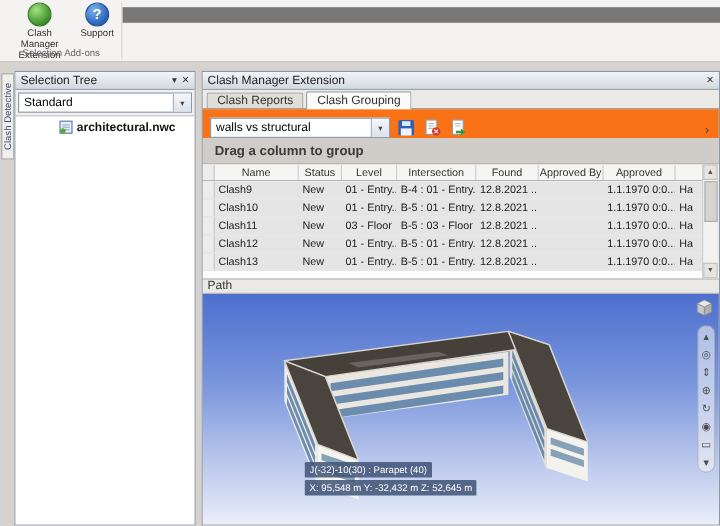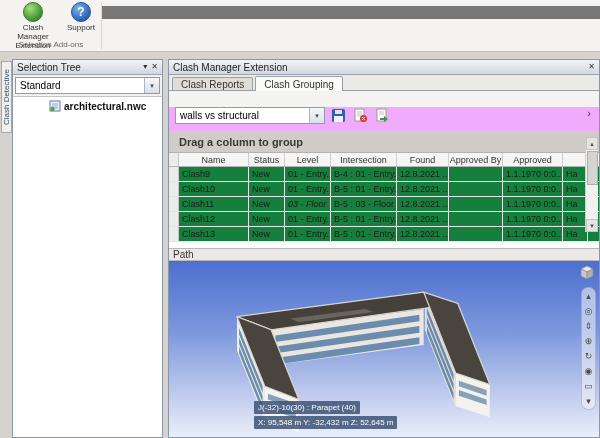--- a/index.html
+++ b/index.html
@@ -44,7 +44,7 @@
   .tab { font-size:10px; padding:0 8px; border:1px solid #9aa0a8; border-bottom:none; margin-right:2px; background:#e0ddd9;
          color:#333; border-radius:2px 2px 0 0; height:13px; display:flex; align-items:center; cursor:pointer; white-space:nowrap; }
   .tab.active { background:#fafaf8; position:relative; top:1px; height:15px; }
-  .toolbar { flex:0 0 24px; display:flex; align-items:flex-start; gap:5px; padding:0 6px; background:#f0abfc;margin-top:16px; }
+  .toolbar { flex:0 0 24px; display:flex; align-items:flex-end; gap:5px; padding:0 6px; background:#f97316; }
   .toolbar .combo { width:150px; }
   .tool-icon { width:17px; height:17px; display:flex; align-items:center; justify-content:center; cursor:pointer; }
   .chev { margin-left:auto; font-size:11px; color:#444; cursor:pointer; padding-right:2px; }

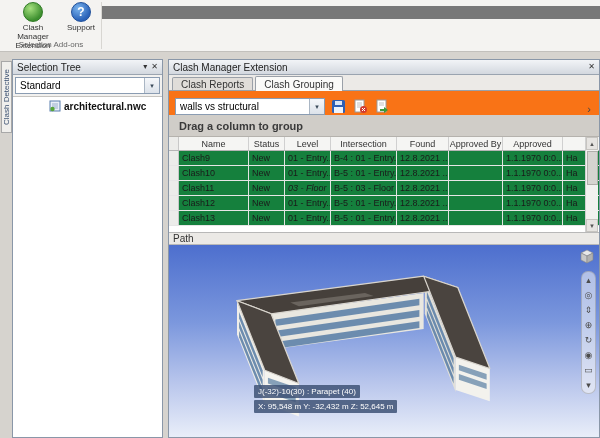--- a/index.html
+++ b/index.html
@@ -54,7 +54,7 @@
   .th { font-size:9px; display:flex; align-items:center; justify-content:center; border-right:1px solid #d0d0d0;
         color:#333; overflow:hidden; white-space:nowrap; cursor:pointer; }
   .tbody { flex:0 0 75px; background:#fff; overflow:hidden; }
-  .tr { display:flex; height:15px; border-bottom:1px solid #e6e6e6; background:#15803d; cursor:pointer; overflow:hidden;text-align:center; }
+  .tr { display:flex; height:15px; border-bottom:1px solid #e6e6e6; background:#e5e5e5; cursor:pointer; overflow:hidden;text-align:center; }
   .td { font-size:9px; display:flex; align-items:center; padding:0 3px; border-right:1px solid #e4e4e4;
         overflow:hidden; white-space:nowrap; color:#1a1a1a; }
   .sel { background:#ececea; border-right:1px solid #c8c8c8; }

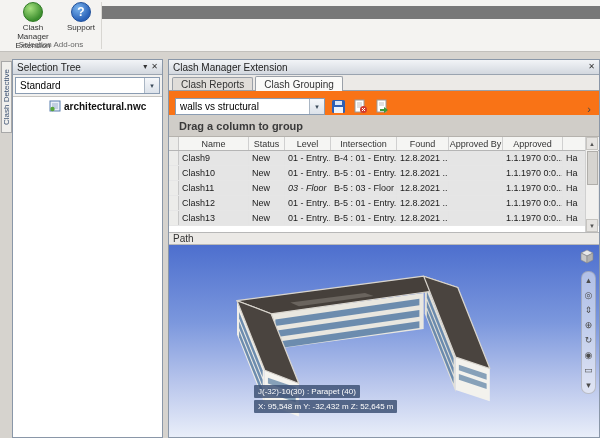--- a/index.html
+++ b/index.html
@@ -224,7 +224,7 @@
           <div class="td sel" style="flex: 0 0 10px;"></div>
           <div class="td" style="flex: 0 0 70px;">Clash11</div>
           <div class="td" style="flex: 0 0 36px;">New</div>
-          <div class="td" style="flex: 0 0 46px; font-style: italic;">03 - Floor</div>
+          <div class="td" style="flex: 0 0 46px;">03 - Floor</div>
           <div class="td" style="flex: 0 0 66px;">B-5 : 03 - Floor</div>
           <div class="td" style="flex: 0 0 52px;">12.8.2021 ...</div>
           <div class="td" style="flex: 0 0 54px;"></div>

